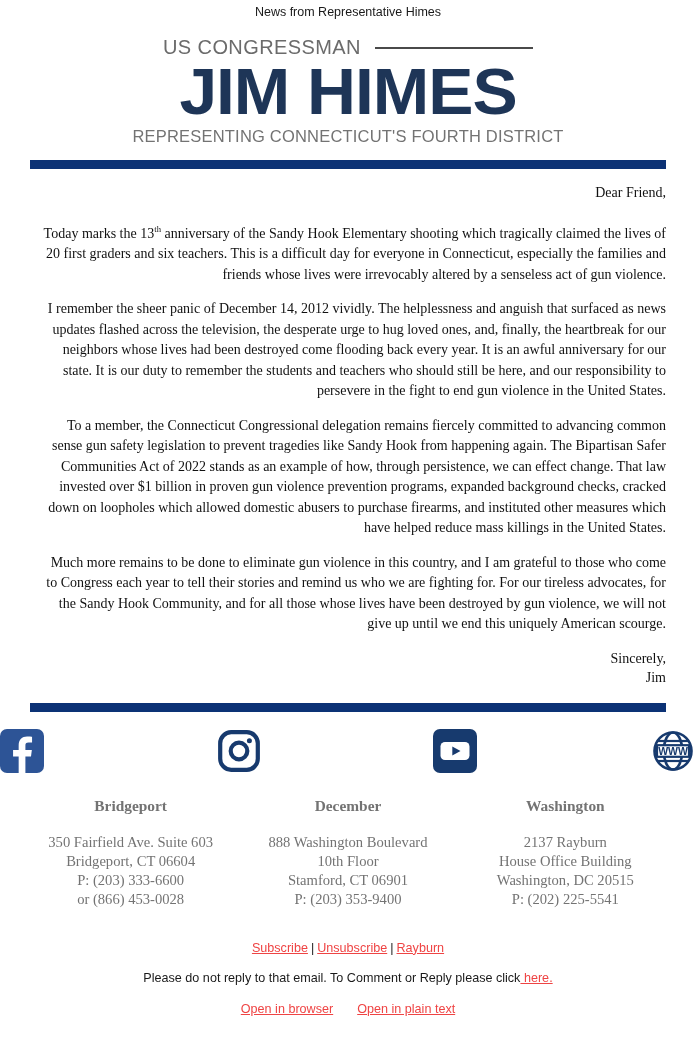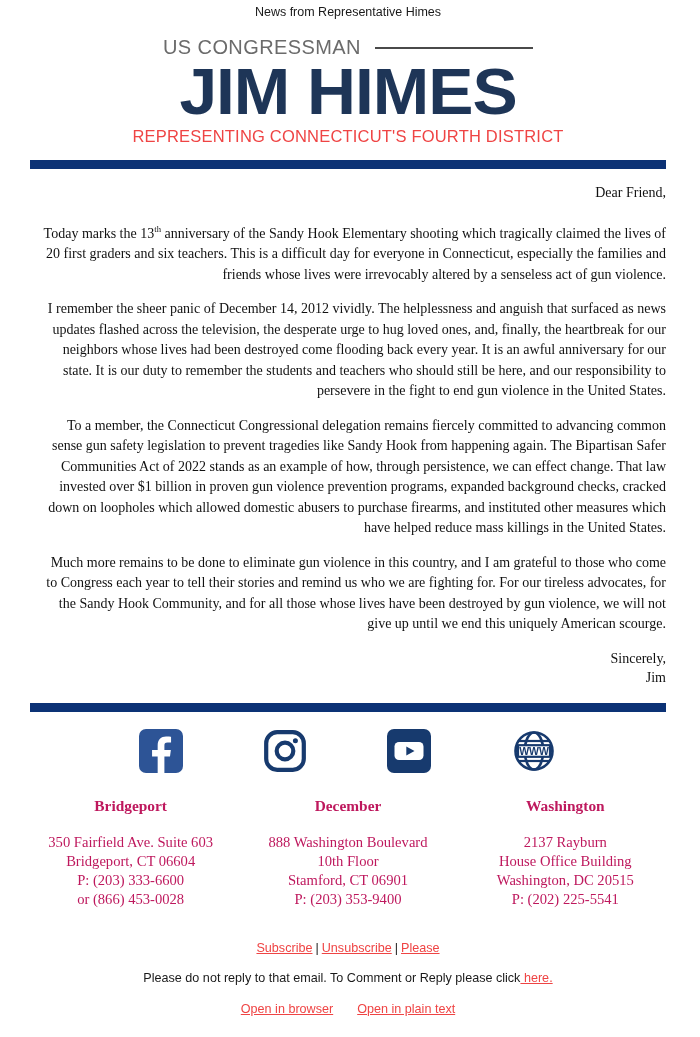--- a/index.html
+++ b/index.html
@@ -71,7 +71,7 @@
     font-family: "Liberation Sans", sans-serif;
     font-size: 16.5px;
     letter-spacing: 0.2px;
-    color: #ef4444;
+    color: #737373;
     margin-top: 4px;
   }
 

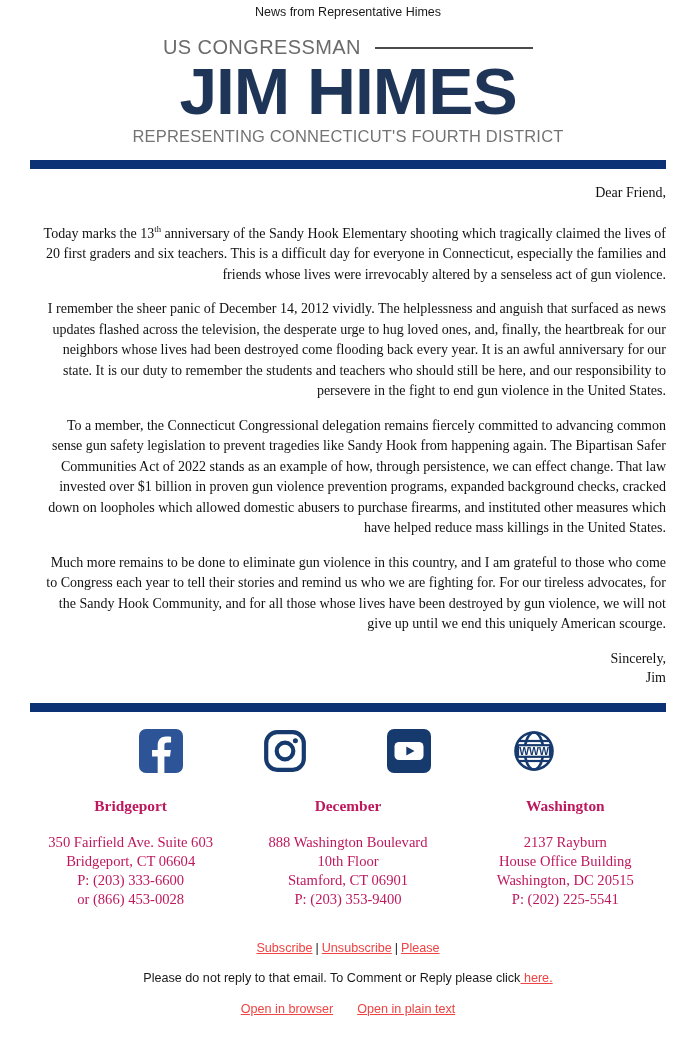--- a/index.html
+++ b/index.html
@@ -103,7 +103,7 @@
   
   .social-row {
     display: flex;
-    justify-content: center;
+    justify-content: space-between;
     align-items: center;
     gap: 80px;
     margin-top: 16px;

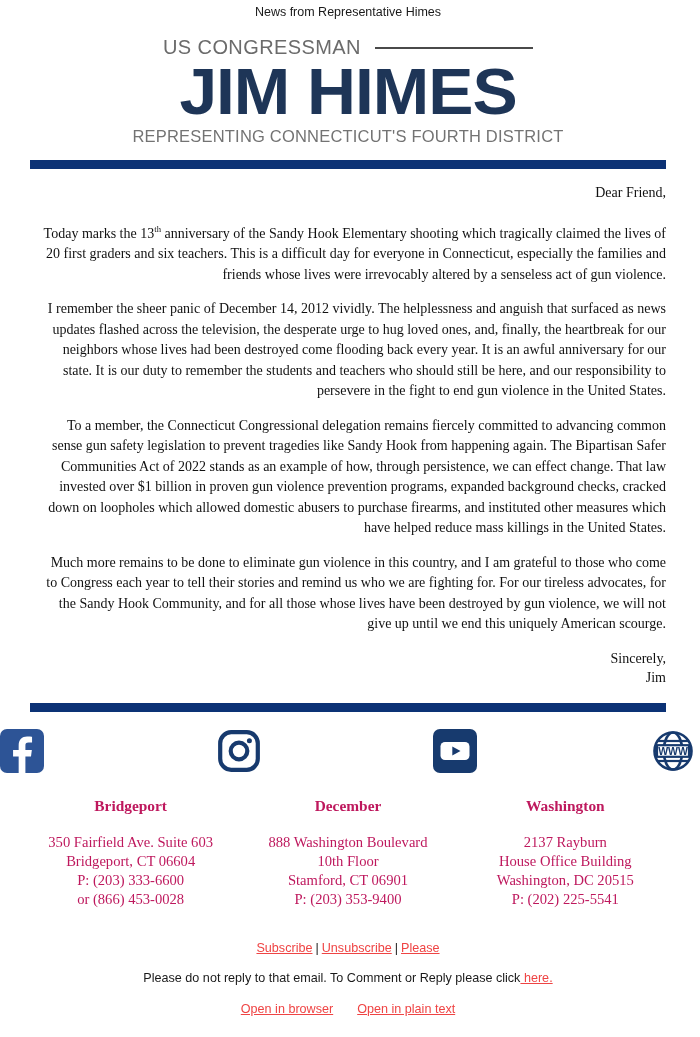--- a/index.html
+++ b/index.html
@@ -122,7 +122,7 @@
     font-family: "Liberation Serif", serif;
     font-size: 14.6px;
     line-height: 19px;
-    color: #be185d;
+    color: #737373;
   }
   .office-name {
     font-weight: bold;

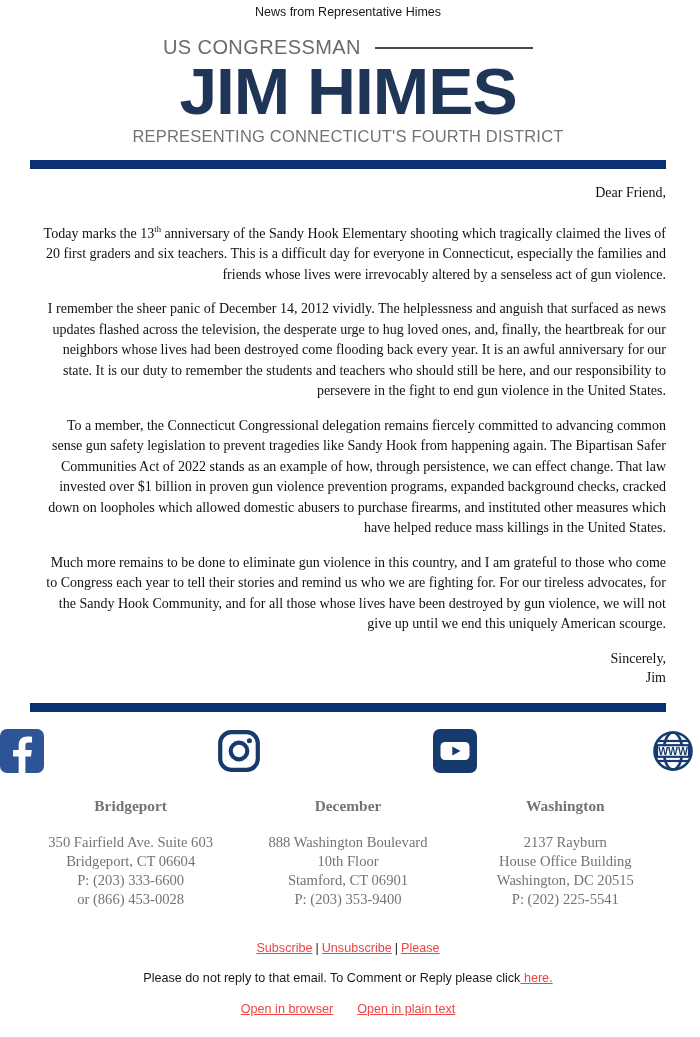--- a/index.html
+++ b/index.html
@@ -250,7 +250,7 @@
   <div class="footer">
 
     <div class="footer-line-1">
-      <a href="#">Subscribe</a><span class="footer-sep">|</span><a href="#">Unsubscribe</a><span class="footer-sep">|</span><a href="#">Please</a>
+      <a href="#">Subscribe</a><span class="footer-sep">|</span><a href="#">Unsubscribe</a><span class="footer-sep">|</span><a href="#">Rayburn</a>
     </div>
 
     <div class="footer-line-2">

